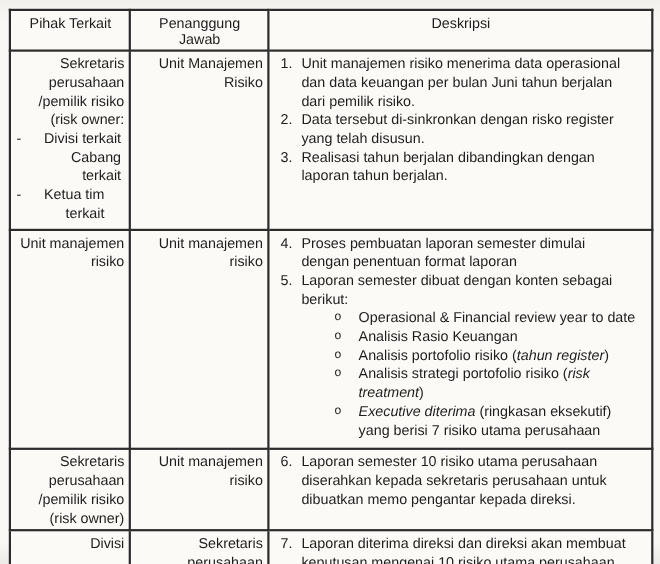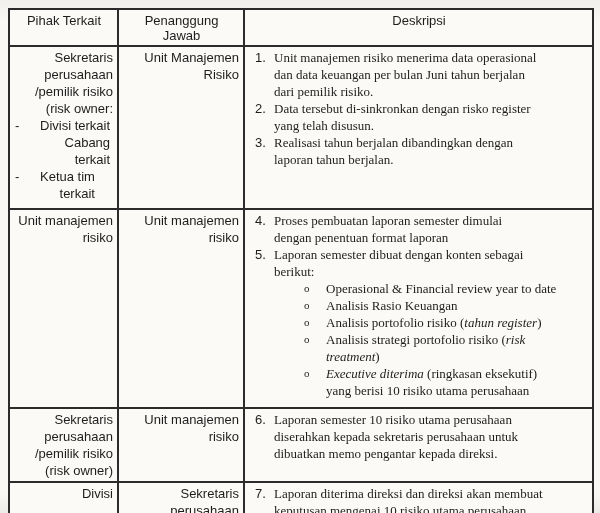--- a/index.html
+++ b/index.html
@@ -48,7 +48,7 @@
   td.icol { padding-left: 10px; padding-right: 4px; }
   .item { display: flex; align-items: flex-start; }
   .num { width: 19px; flex: 0 0 19px; }
-  .icontent { flex: 1 1 auto; min-width: 0; font-family: Liberation Serif, serif; }
+  .icontent { flex: 1 1 auto; min-width: 0; }
   .itext { white-space: pre-line; }
   
   .sub { margin-left: 30px; }

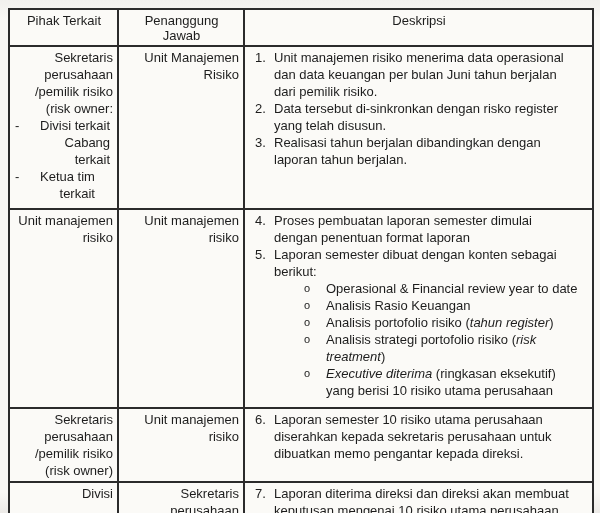--- a/index.html
+++ b/index.html
@@ -166,7 +166,7 @@
               <div class="subrow">
                 <span class="submark">o</span>
                 <div class="subtext"><span class="it">Executive diterima</span><span> (ringkasan eksekutif)
-yang berisi 10 risiko utama perusahaan</span></div>
+yang berisi 7 risiko utama perusahaan</span></div>
               </div>
             </div>
           </div>

